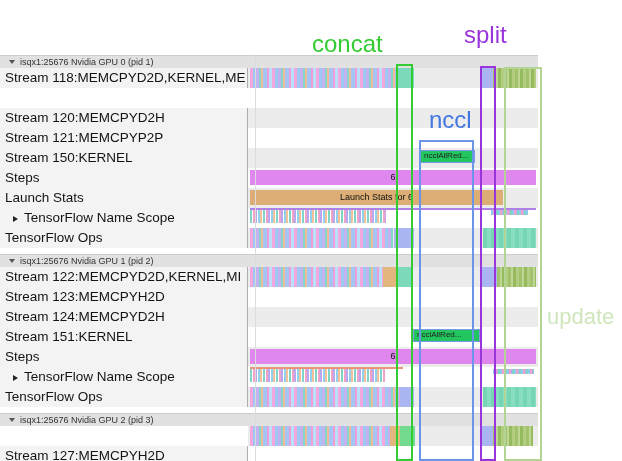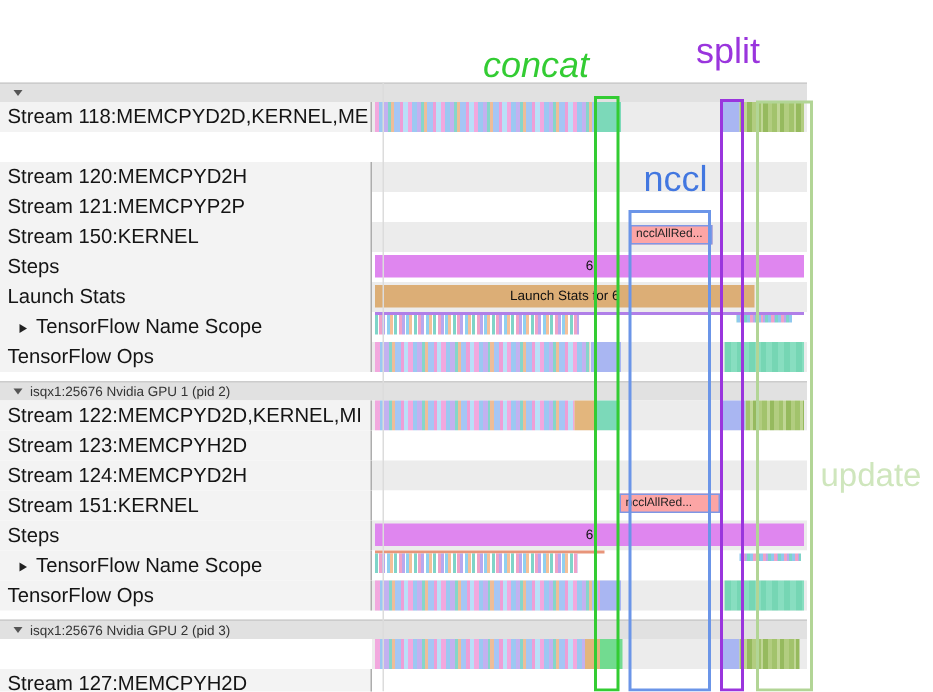--- a/index.html
+++ b/index.html
@@ -46,7 +46,7 @@
   .ministrip{top:2px;height:5px;background:repeating-linear-gradient(90deg,#8fc8ee 0 2px,#f0a2c8 2px 4px,#b8a8ee 4px 5px,#7fd4c8 5px 7px);}
   #gridline{position:absolute;left:255px;top:55px;width:1px;height:406px;background:#dcdcdc;}
   .ann{position:absolute;z-index:6;white-space:nowrap;}
-  #lbl-concat{left:322px;top:30px;font-size:24px;font-style:italic;}
+  #lbl-concat{left:312px;top:30px;font-size:24px;}
   #lbl-split{left:464px;top:21px;font-size:24px;}
   #lbl-nccl{left:429px;top:106px;font-size:24px;}
   #lbl-weight{left:547px;top:303px;font-size:22px;line-height:28px;}

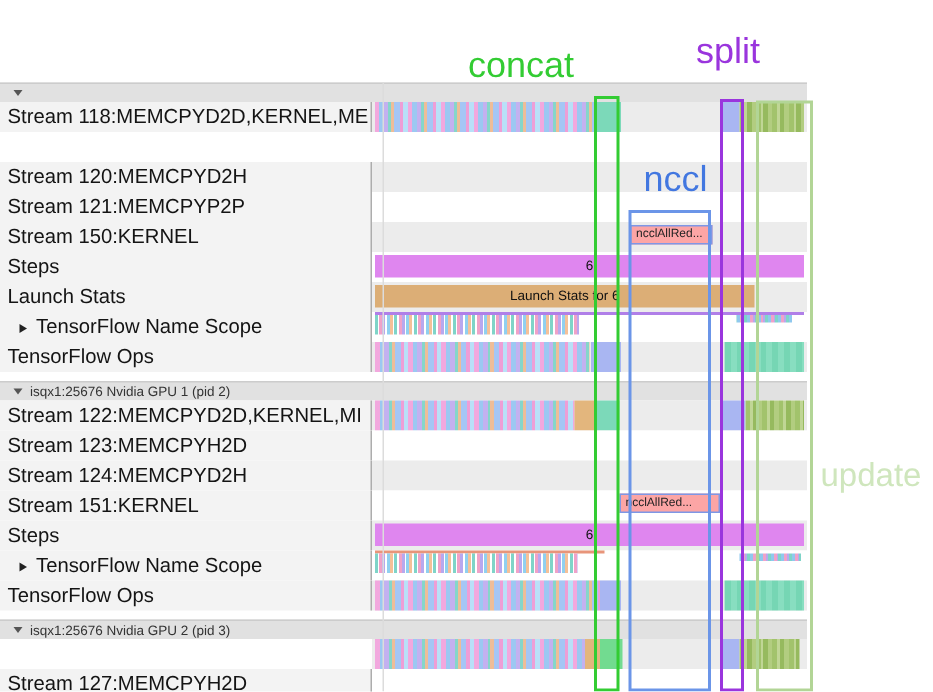--- a/index.html
+++ b/index.html
@@ -69,6 +69,7 @@
 <div id="chart">
     <div class="hdr">
       <span class="tri-down"></span>
+      <span>isqx1:25676 Nvidia GPU 0 (pid 1)</span>
     </div>
     <div class="row">
       <div class="lbl"><span>Stream 118:MEMCPYD2D,KERNEL,ME</span></div>

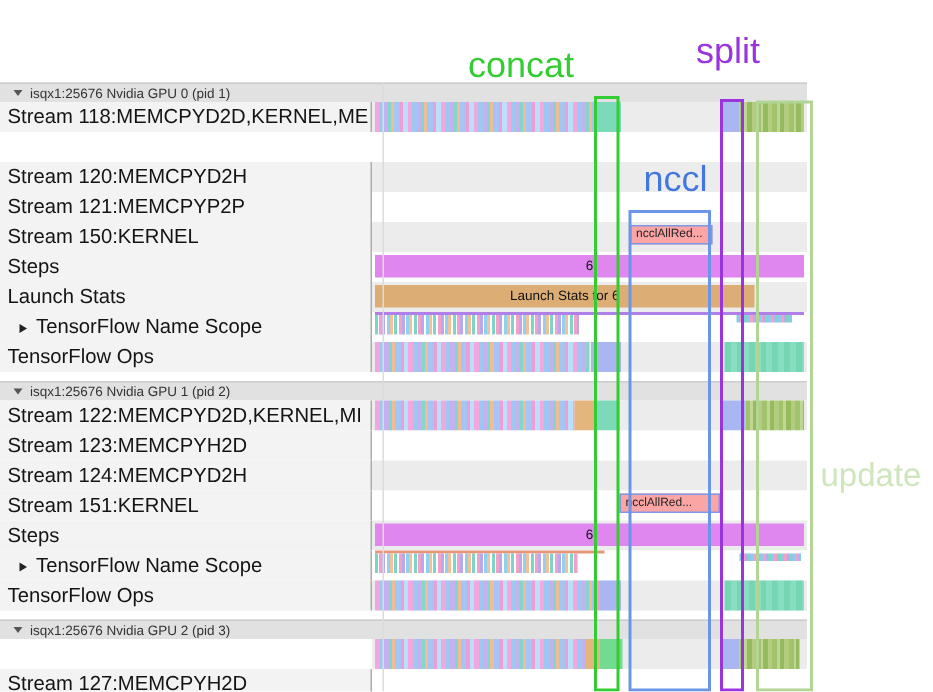--- a/index.html
+++ b/index.html
@@ -38,7 +38,7 @@
   .steps-bar{background:#df86ef;}
   .launch-bar{background:#dcae76;}
   .nbox{
-    top:2px;height:13px;box-sizing:border-box;background:#fca5a5;border:1px solid #7e97e6;
+    top:2px;height:13px;box-sizing:border-box;background:#22c55e;border:1px solid #7e97e6;
     font-size:8px;line-height:10px;color:#222;padding-left:3px;white-space:nowrap;overflow:hidden;
   }
   .nsline{top:0;height:2px;}

